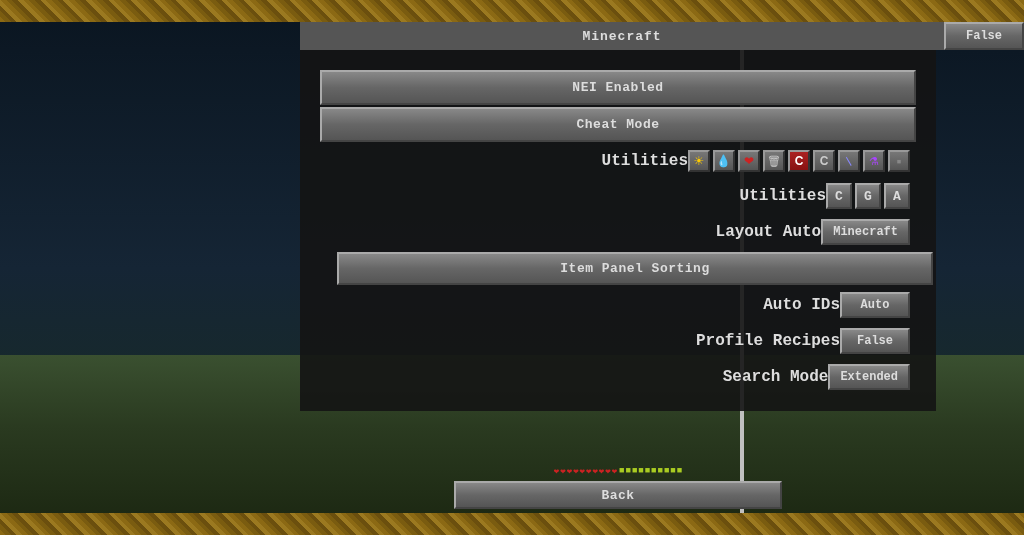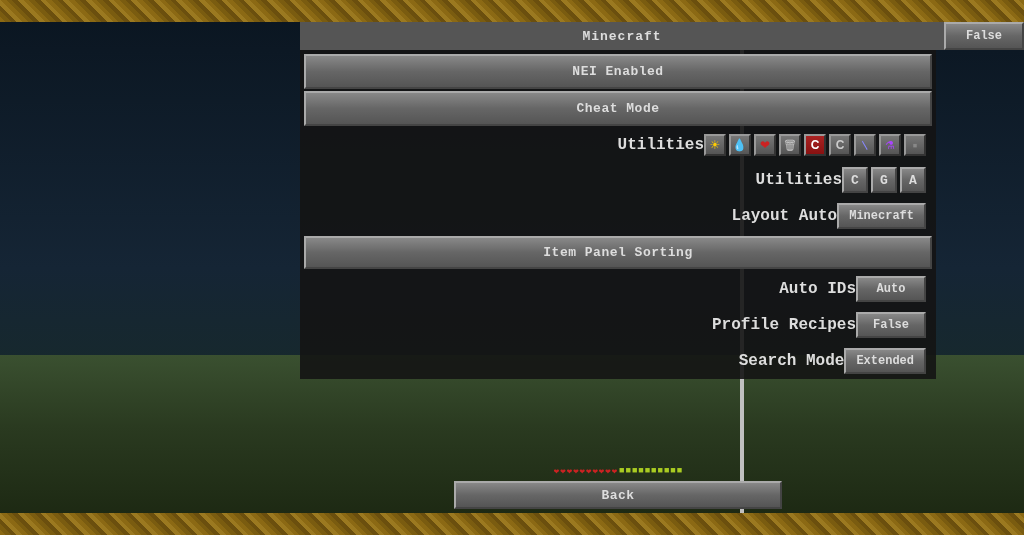--- a/index.html
+++ b/index.html
@@ -114,7 +114,7 @@
       left: 0;
       right: 4px;
       background: rgba(20,20,20,0.85);
-      padding: 0;
+      padding: 16px;
     }
 
     

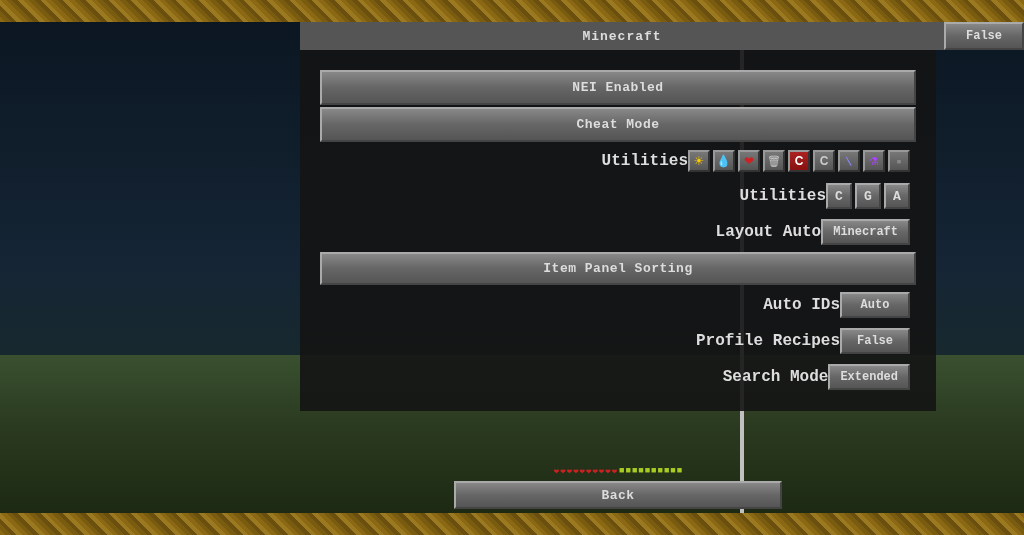--- a/index.html
+++ b/index.html
@@ -318,7 +318,7 @@
     </div>
   </div>
 
-  <button class="section-divider" style="margin:2px 4px;width:calc(100% - 8px);">Item Panel Sorting</button>
+  <button class="section-divider" style="margin:2px 21px;width:calc(100% - 8px);">Item Panel Sorting</button>
 
   <div class="setting-row">
     <span class="setting-label">Auto IDs</span>

